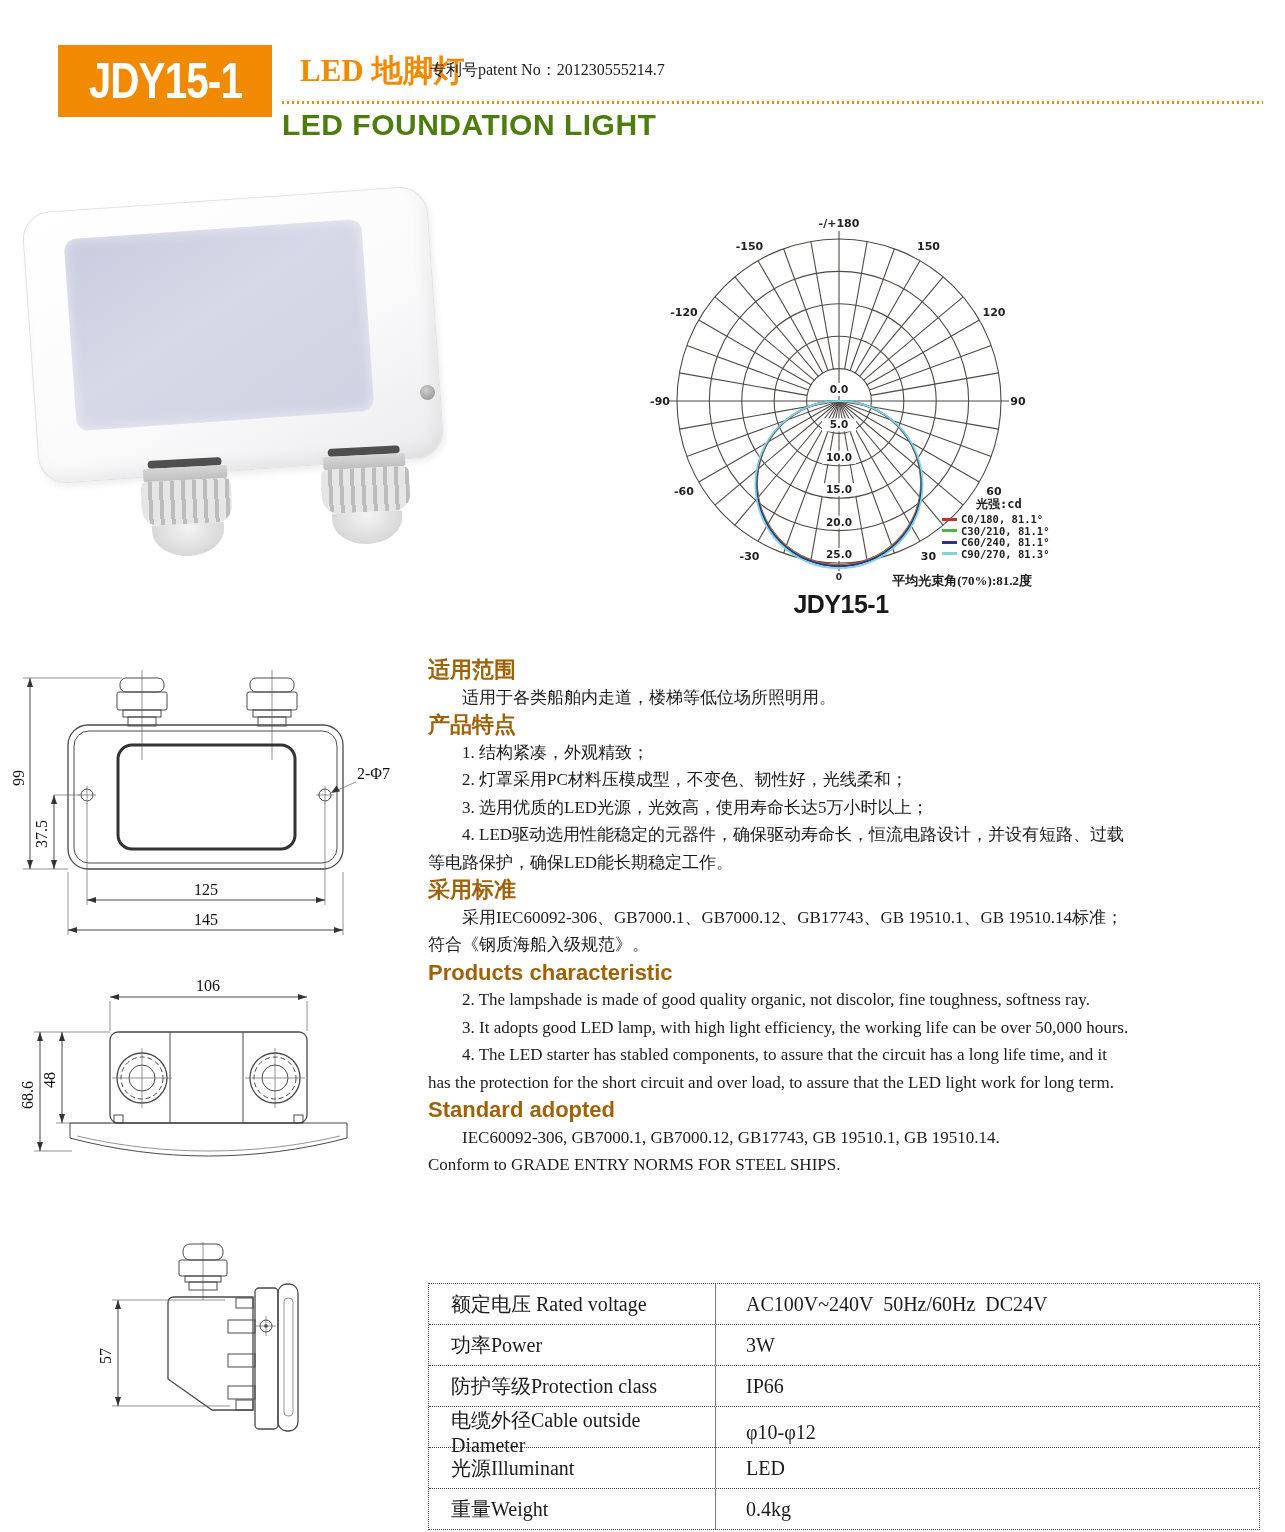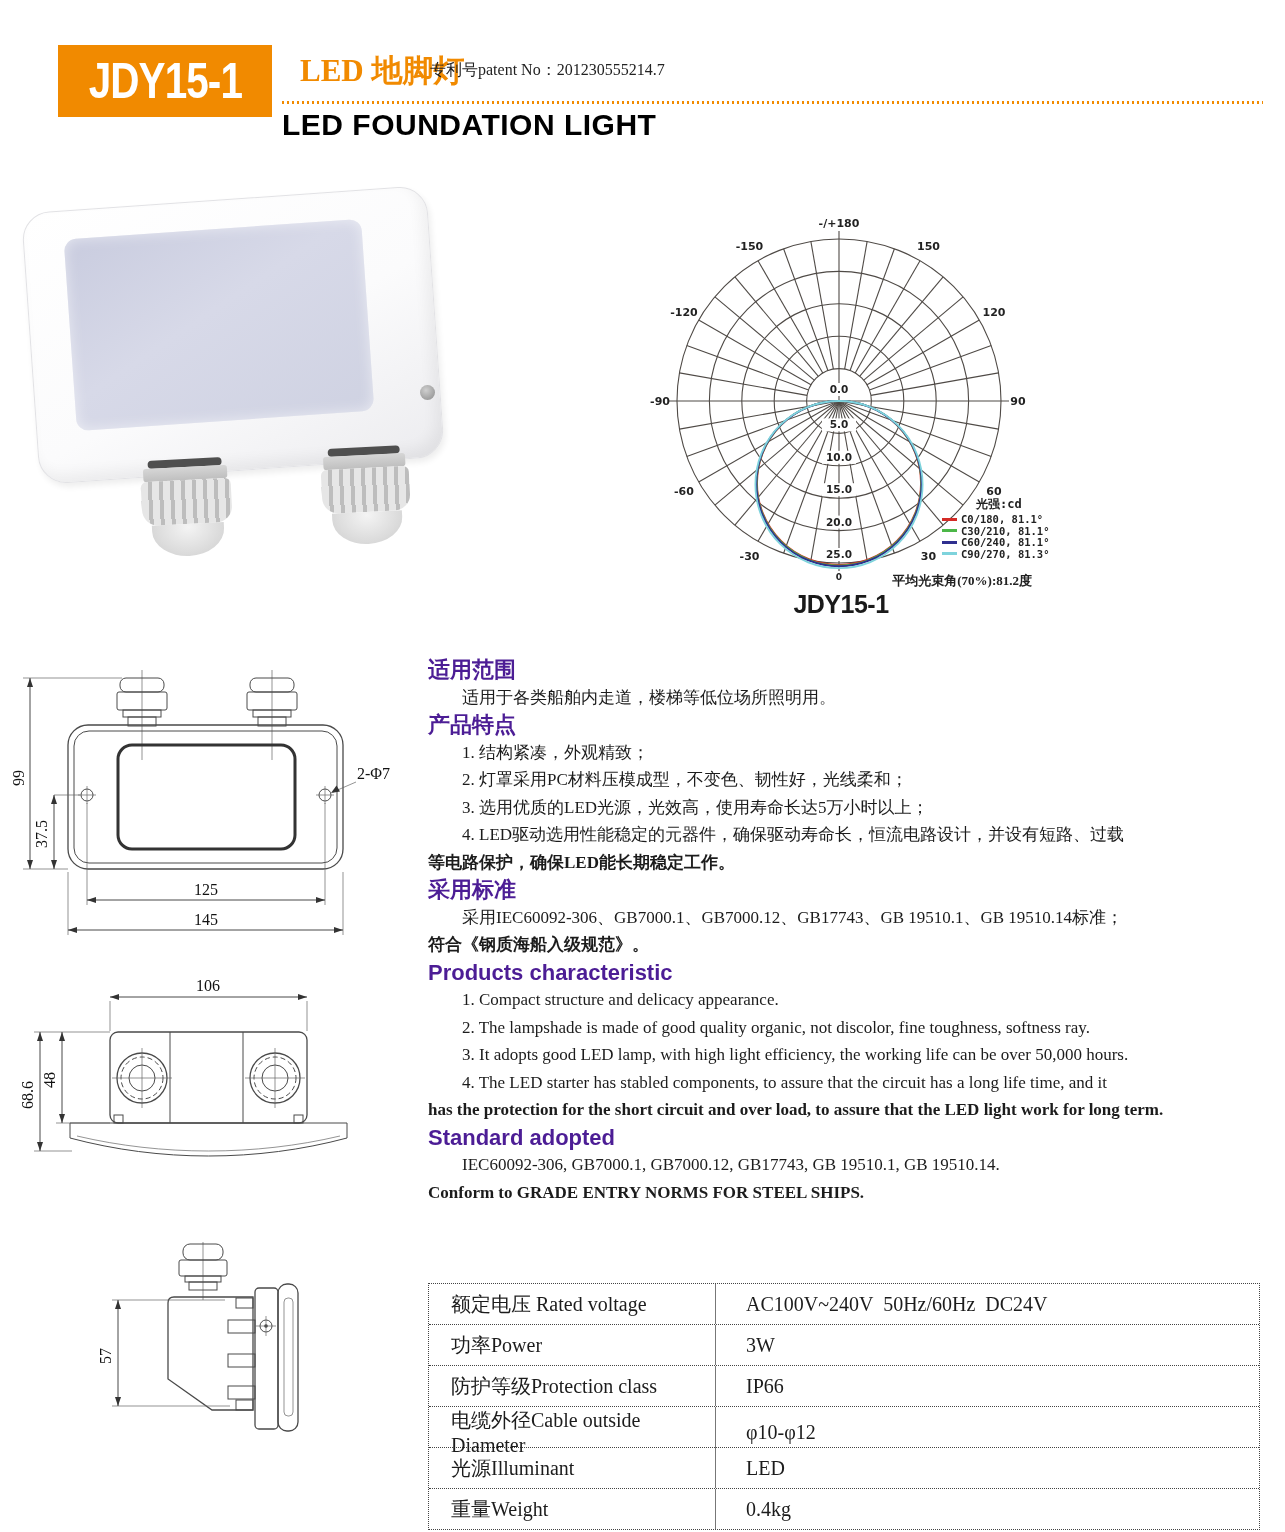--- a/index.html
+++ b/index.html
@@ -17,7 +17,7 @@
   .dotline{position:absolute;left:282px;top:101px;width:981px;height:3px;
            background-image:repeating-linear-gradient(90deg,#F18A00 0 2px,transparent 2px 5px);}
   .title-en{position:absolute;left:282px;top:108px;font-family:"Liberation Sans",sans-serif;
-            font-weight:bold;font-size:30px;color:#000000;letter-spacing:.5px;}
+            font-weight:bold;font-size:30px;color:#4d7c0f;letter-spacing:.5px;}
 
   
   .photo{position:absolute;left:18px;top:175px;width:445px;height:420px;}

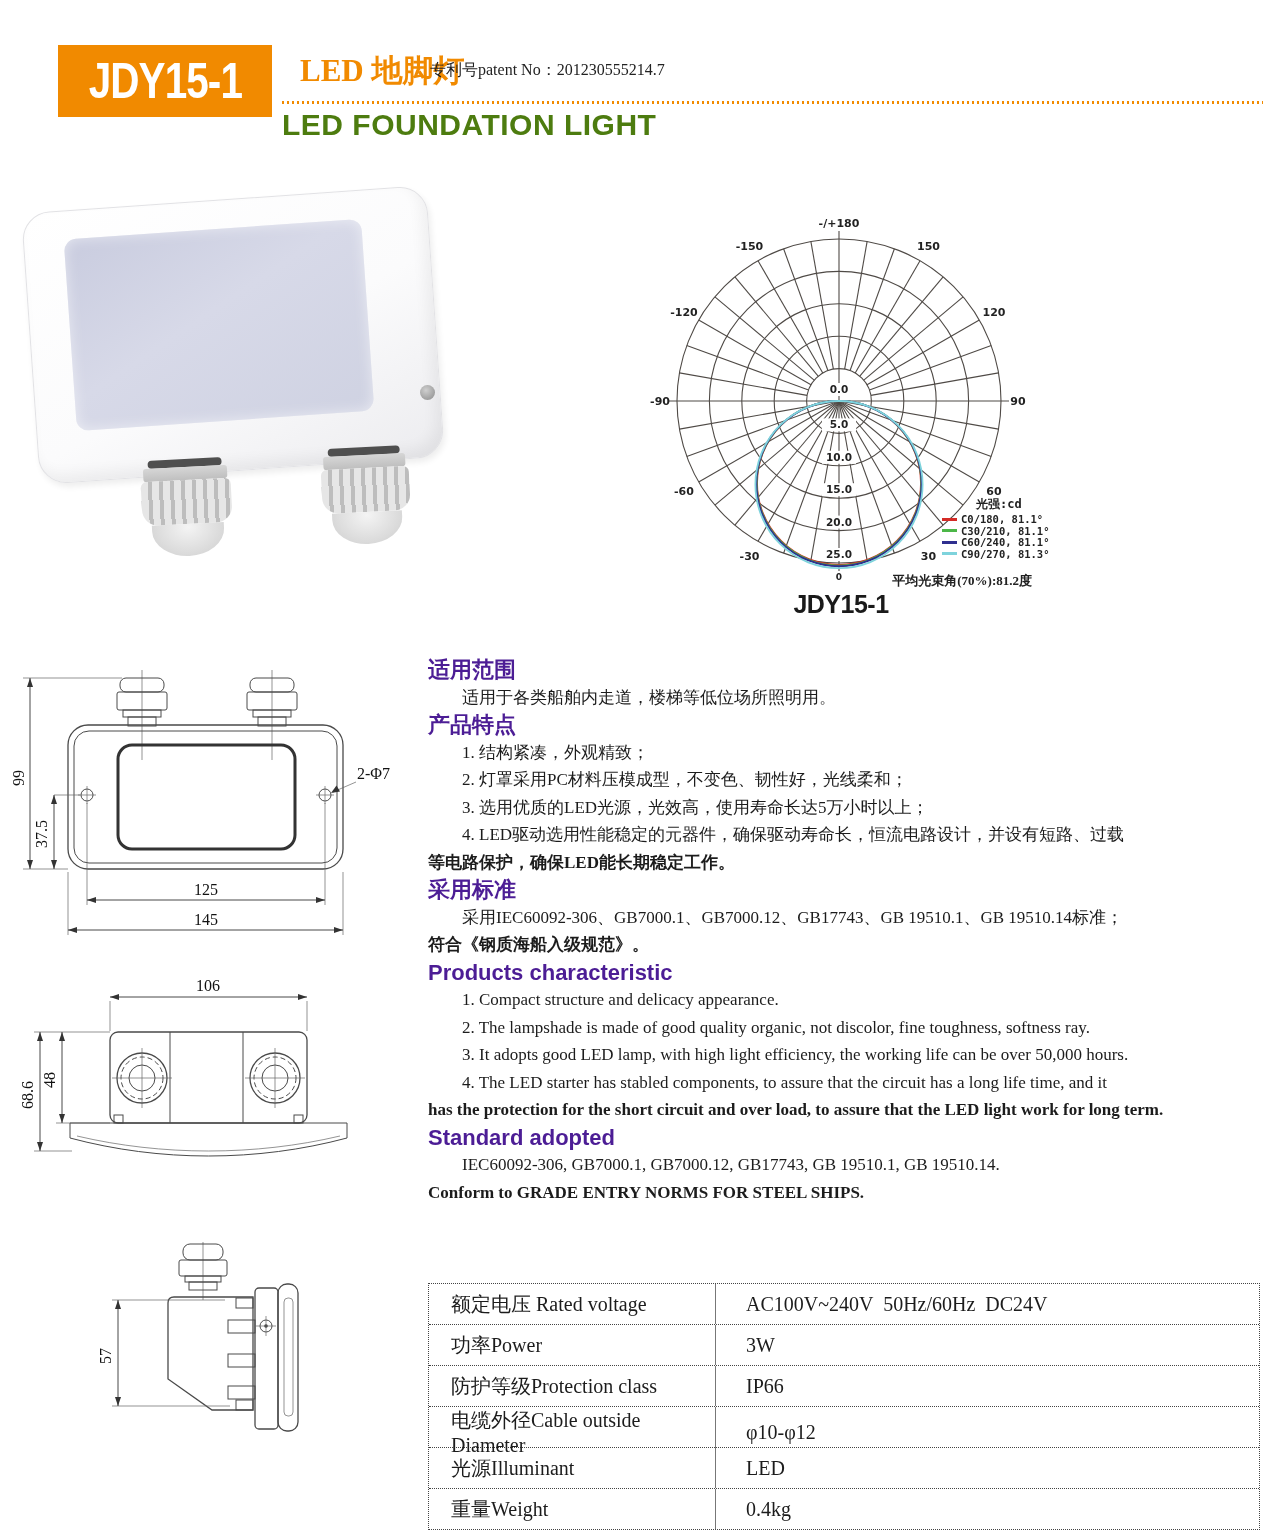--- a/index.html
+++ b/index.html
@@ -66,7 +66,7 @@
   
   .sections{position:absolute;left:428px;top:656px;width:840px;line-height:27.5px;}
   .sections p{margin:0;white-space:nowrap;}
-  .h-cn,.h-en{font-family:"Liberation Sans",sans-serif;font-weight:bold;font-size:22px;color:#4c1d95;}
+  .h-cn,.h-en{font-family:"Liberation Sans",sans-serif;font-weight:bold;font-size:22px;color:#a16207;}
   .t{font-size:17px;text-indent:2em;}
   .t.noind{text-indent:0;font-weight:bold;}
 

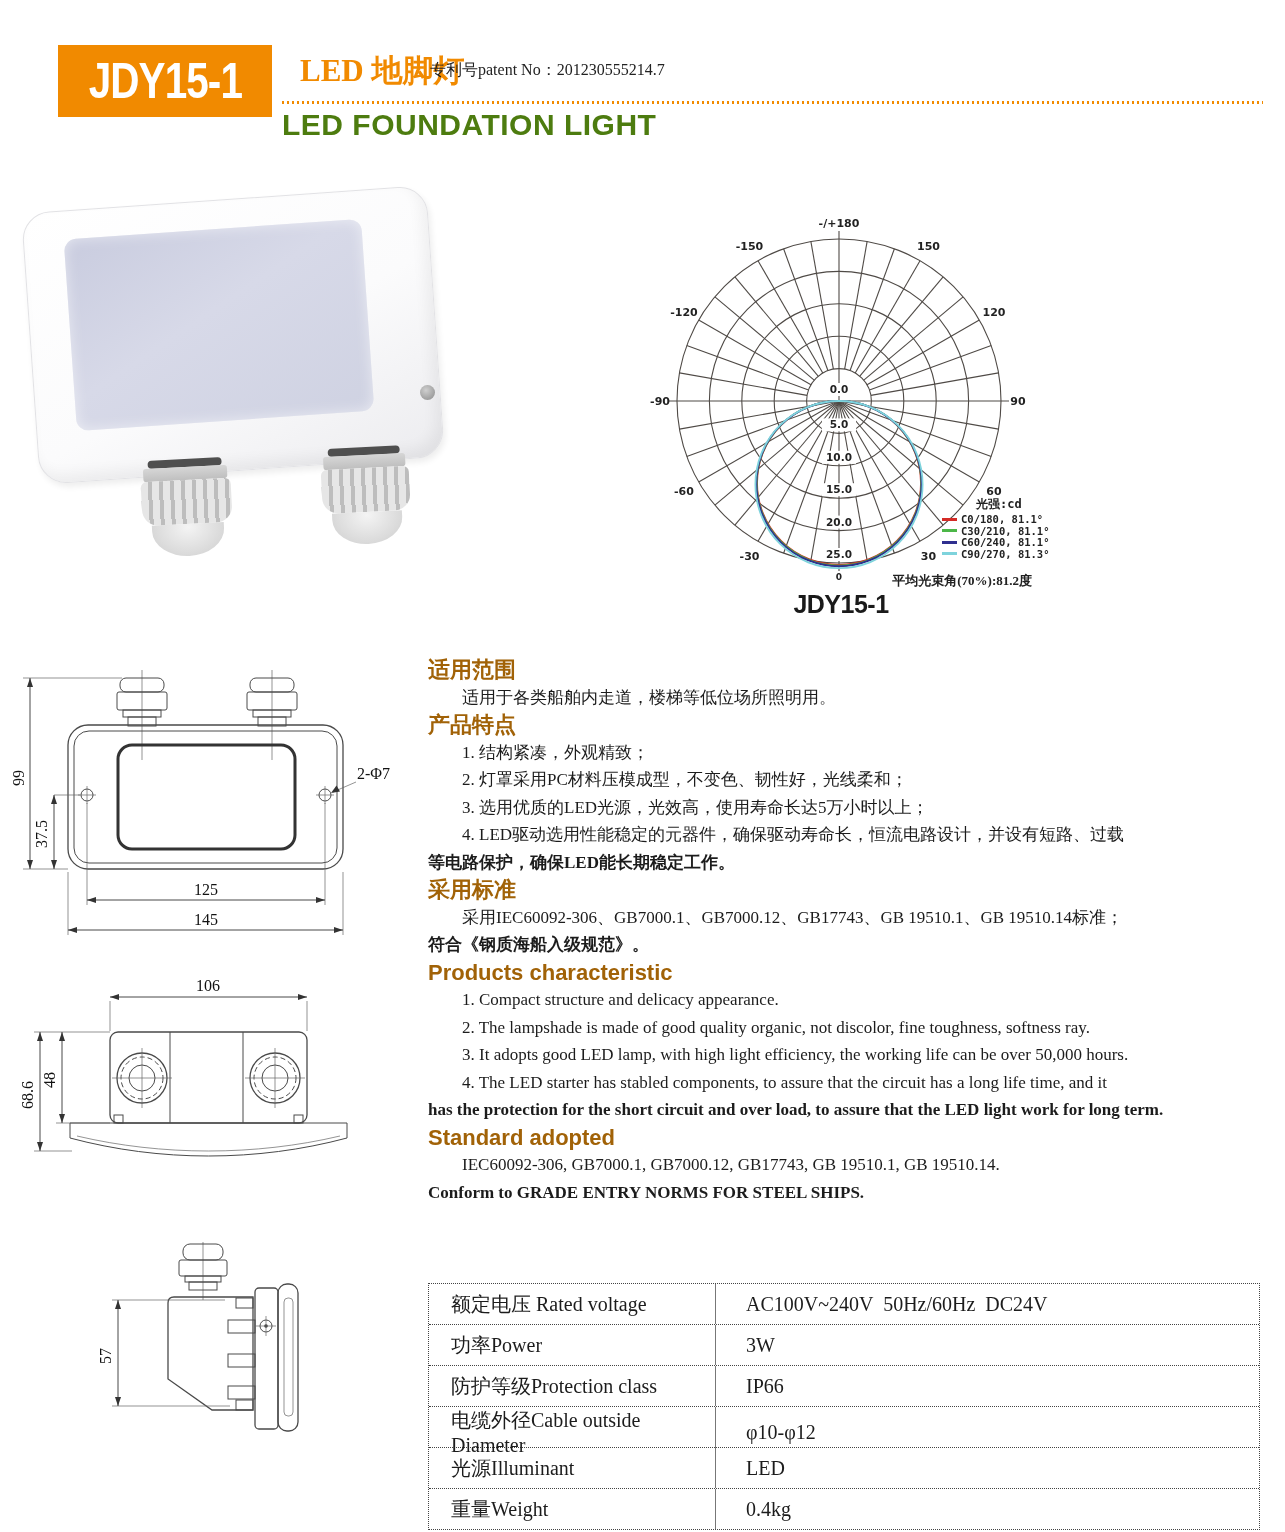--- a/index.html
+++ b/index.html
@@ -68,7 +68,7 @@
   .sections p{margin:0;white-space:nowrap;}
   .h-cn,.h-en{font-family:"Liberation Sans",sans-serif;font-weight:bold;font-size:22px;color:#a16207;}
   .t{font-size:17px;text-indent:2em;}
-  .t.noind{text-indent:0;font-weight:bold;}
+  .t.noind{text-indent:0;}
 
   
   .spec-table{position:absolute;left:428px;top:1283px;width:830px;border:1px dotted #444;

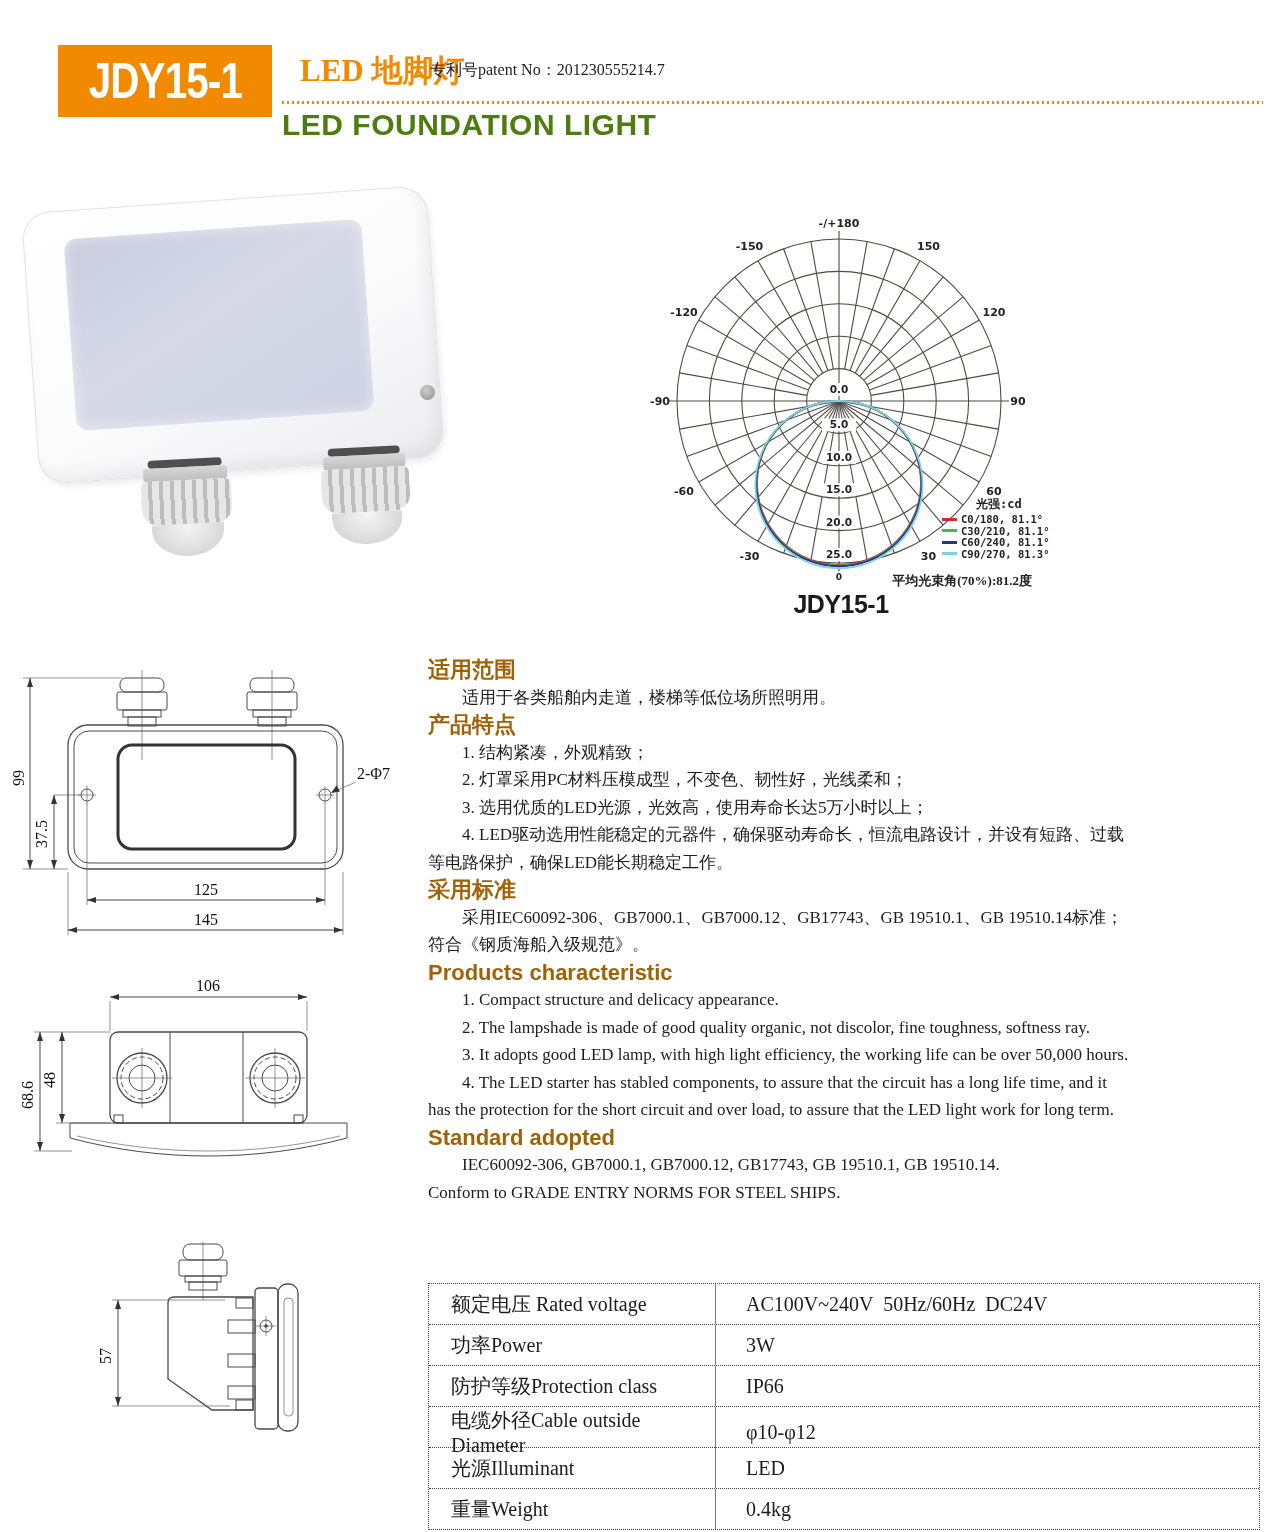--- a/index.html
+++ b/index.html
@@ -358,7 +358,6 @@
     <p class="t">采用IEC60092-306、GB7000.1、GB7000.12、GB17743、GB 19510.1、GB 19510.14标准；</p>
     <p class="t noind">符合《钢质海船入级规范》。</p>
     <p class="h-en">Products characteristic</p>
-    <p class="t">1. Compact structure and delicacy appearance.</p>
     <p class="t">2. The lampshade is made of good quality organic, not discolor, fine toughness, softness ray.</p>
     <p class="t">3. It adopts good LED lamp, with high light efficiency, the working life can be over 50,000 hours.</p>
     <p class="t">4. The LED starter has stabled components, to assure that the circuit has a long life time, and it</p>

